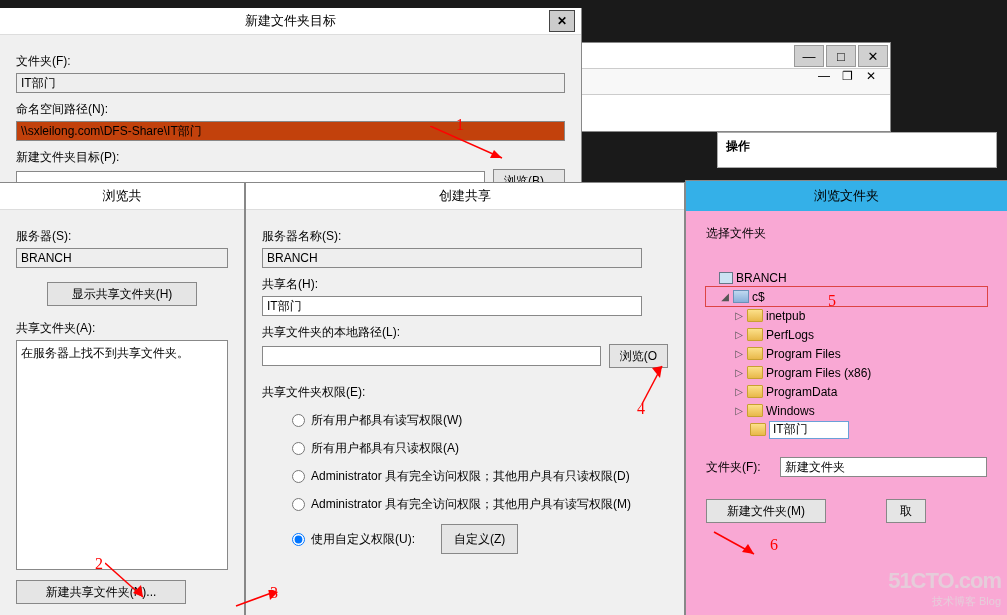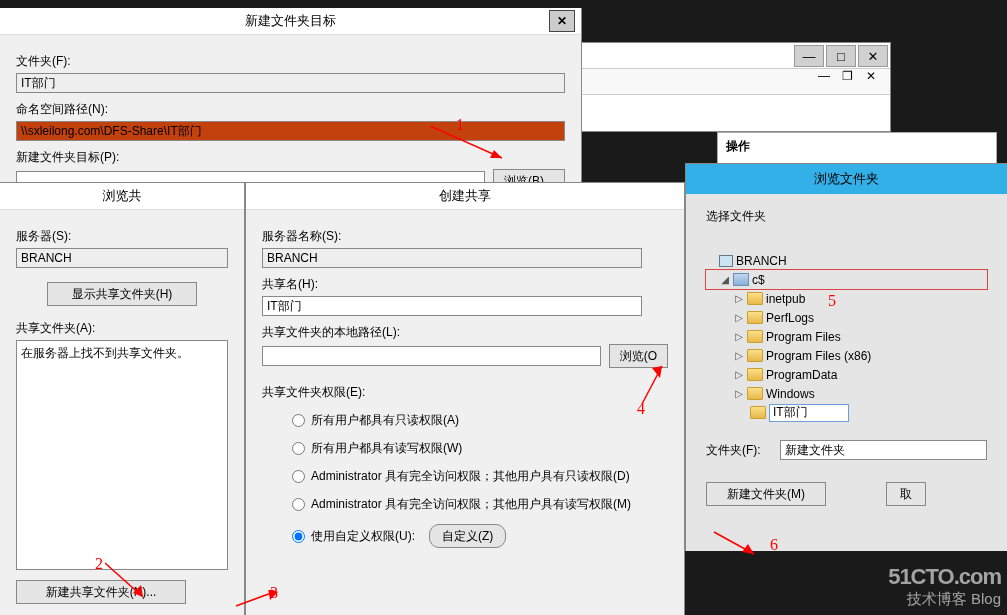--- a/index.html
+++ b/index.html
@@ -118,7 +118,7 @@
   </div>
 </div>
 
-<div class="dlg" style="left:685px; top:163px; width:322px; height:388px; border-right:none; border-bottom:none; background:#e5e5e5;">
+<div class="dlg" style="left:685px; top:180px; width:322px; height:436px; border-right:none; border-bottom:none; background:#f9a8d4;">
   <div style="background:#34b0e8; color:#000; padding:6px 0; text-align:center; font-size:13px;">浏览文件夹</div>
   <div style="padding:14px 20px 8px 20px;">
     <div>选择文件夹</div>

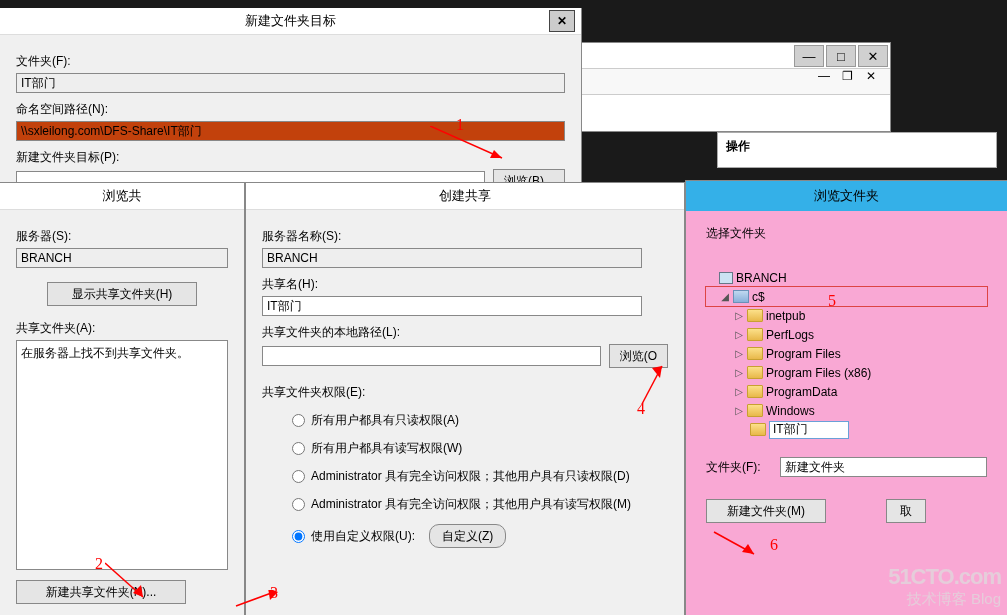--- a/index.html
+++ b/index.html
@@ -96,11 +96,11 @@
     <div class="flabel" style="margin-top:16px;">共享文件夹权限(E):</div>
     <div class="radio-row">
         <input type="radio" name="p" style="">
+        <span>所有用户都具有读写权限(W)</span>
+      </div>
+    <div class="radio-row">
+        <input type="radio" name="p" style="">
         <span>所有用户都具有只读权限(A)</span>
-      </div>
-    <div class="radio-row">
-        <input type="radio" name="p" style="">
-        <span>所有用户都具有读写权限(W)</span>
       </div>
     <div class="radio-row">
         <input type="radio" name="p" style="">

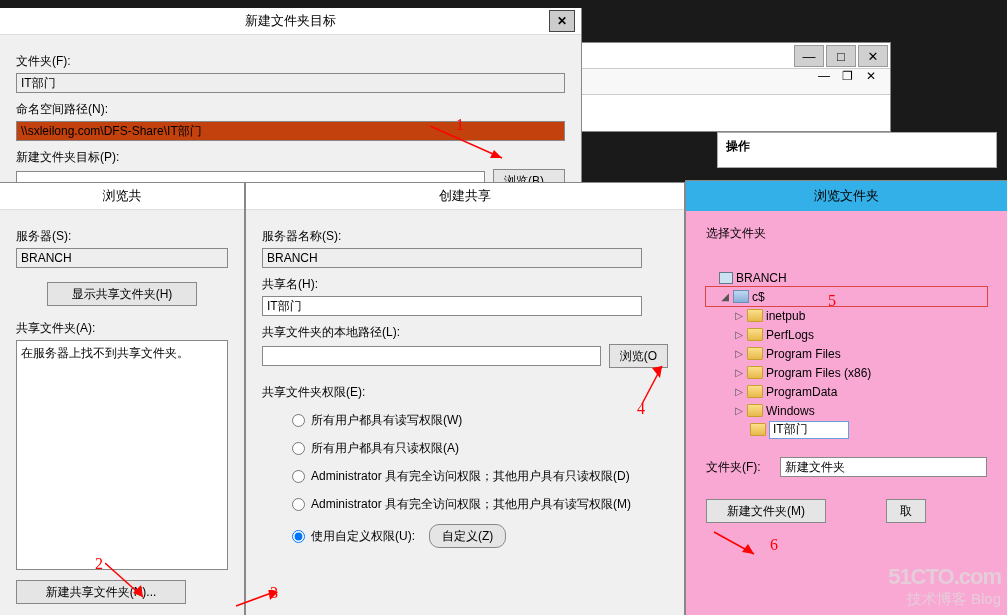--- a/index.html
+++ b/index.html
@@ -113,7 +113,7 @@
     <div class="radio-row">
         <input type="radio" name="p" checked="" style="">
         <span>使用自定义权限(U):</span>
-      <button class="btn" style="margin-left:8px; padding:1px 12px; height:24px;border-radius:10px;">自定义(Z)</button>
+      <button class="btn" style="margin-left:20px; padding:1px 12px; height:30px;">自定义(Z)</button>
     </div>
   </div>
 </div>

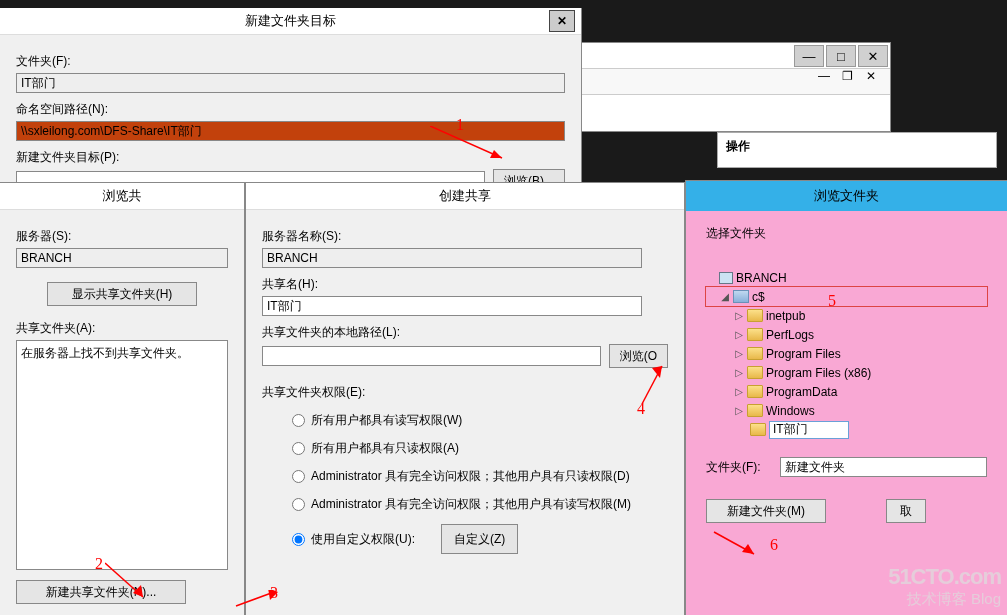--- a/index.html
+++ b/index.html
@@ -27,7 +27,7 @@
   .folder-input { border:1px solid #6aa0d8; background:#fff; padding:1px 3px; height:18px; width:80px;}
   .watermark { position:absolute; right:6px; bottom:6px; color:#ddd; font-family: Arial; text-align:right; opacity:0.7; pointer-events:none; z-index:60;}
   .watermark .l1 { font-size:22px; font-weight:bold; letter-spacing:-1px;}
-  .watermark .l2 { font-size:15px; }
+  .watermark .l2 { font-size:11px; }
   .field-row { display:flex; align-items:center; gap:8px; }
 </style>
 </head>

